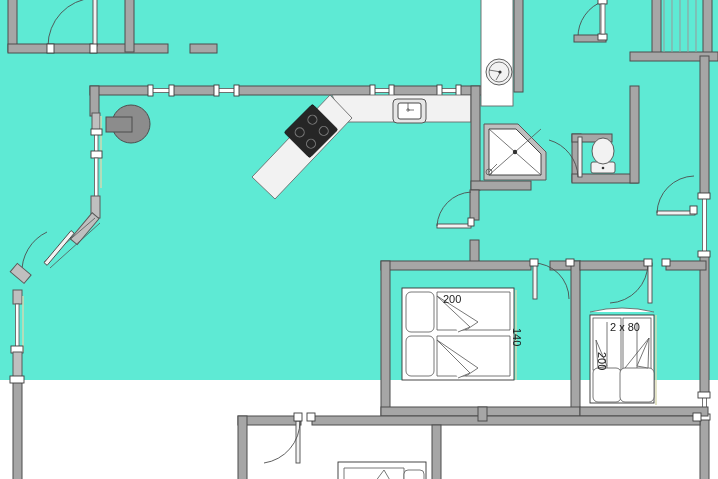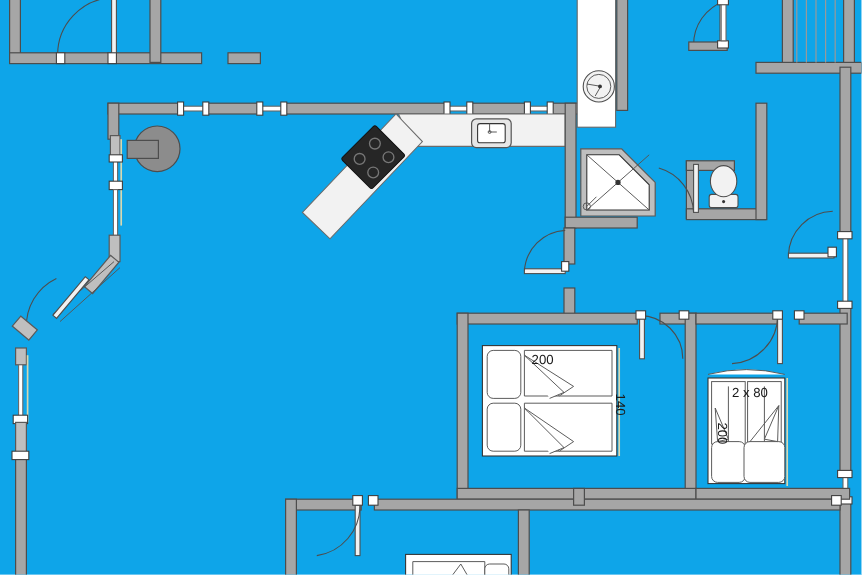--- a/index.html
+++ b/index.html
@@ -16,8 +16,8 @@
   #plan-root {
     position: relative;
     width: 718px;
-    height: 479px;
-    background: #0ea5e9;
+    height: 380px;
+    background: #5eead4;
   }
   svg.plan-svg {
     display: block;

